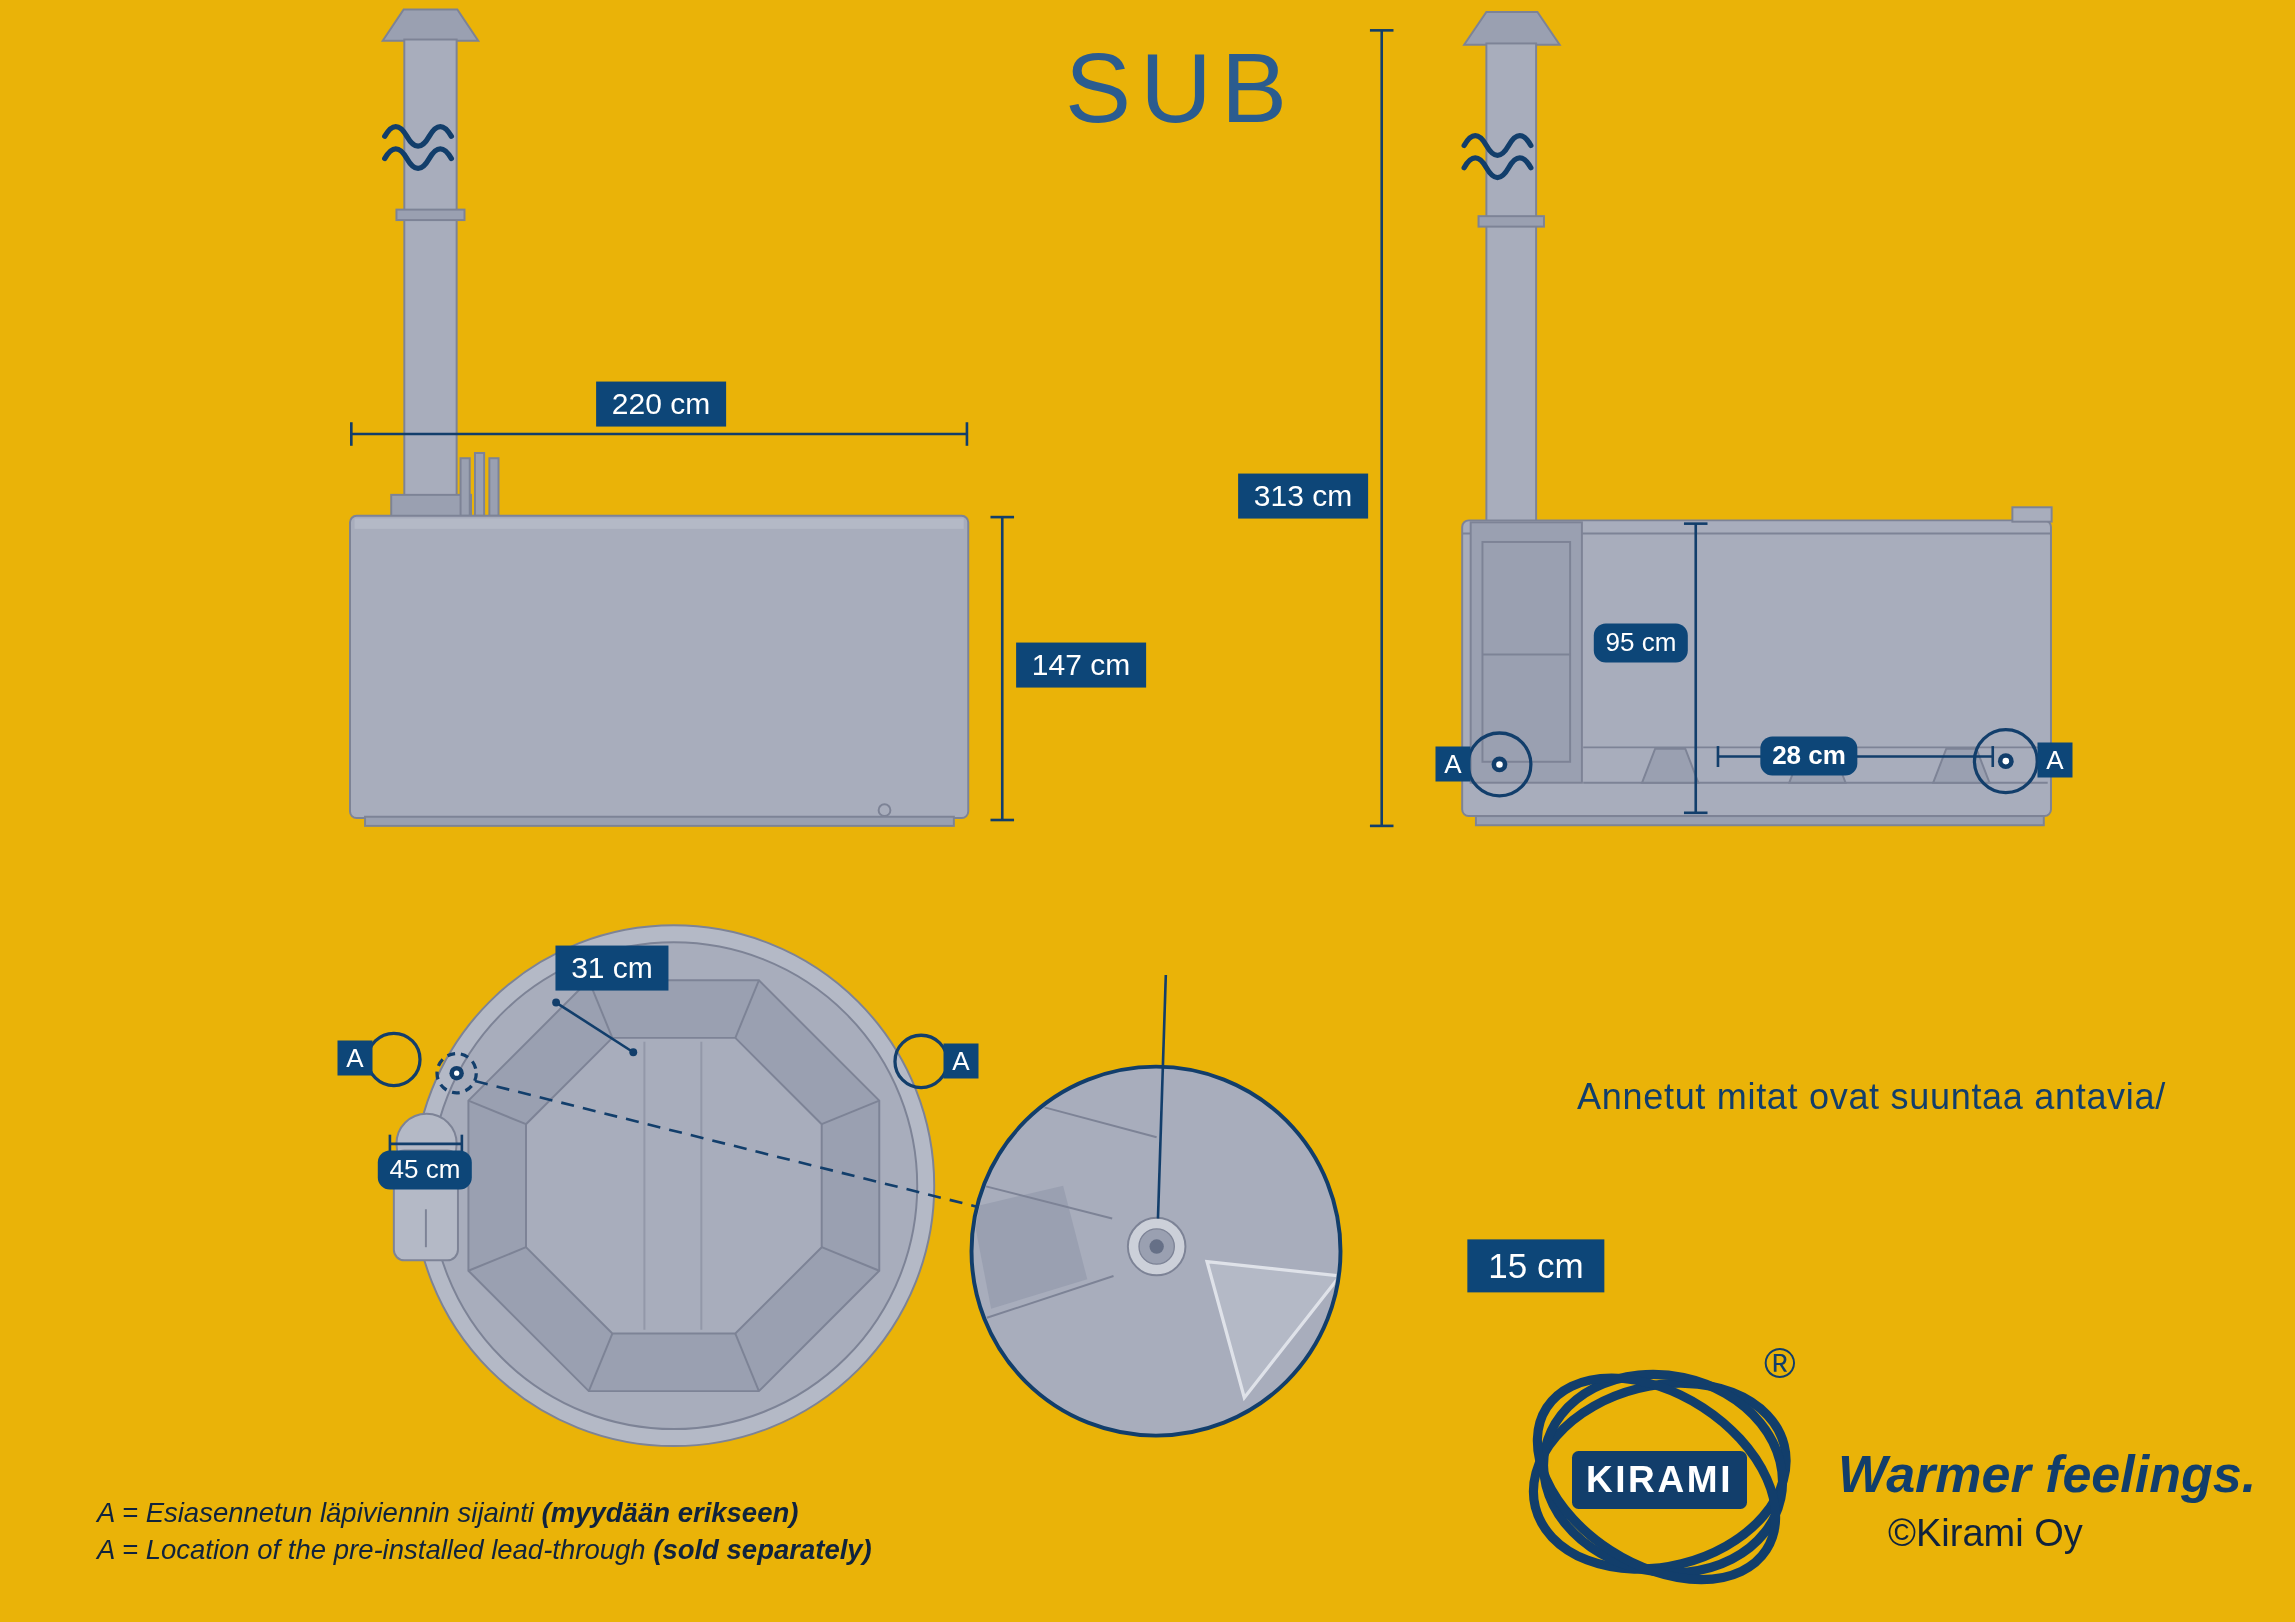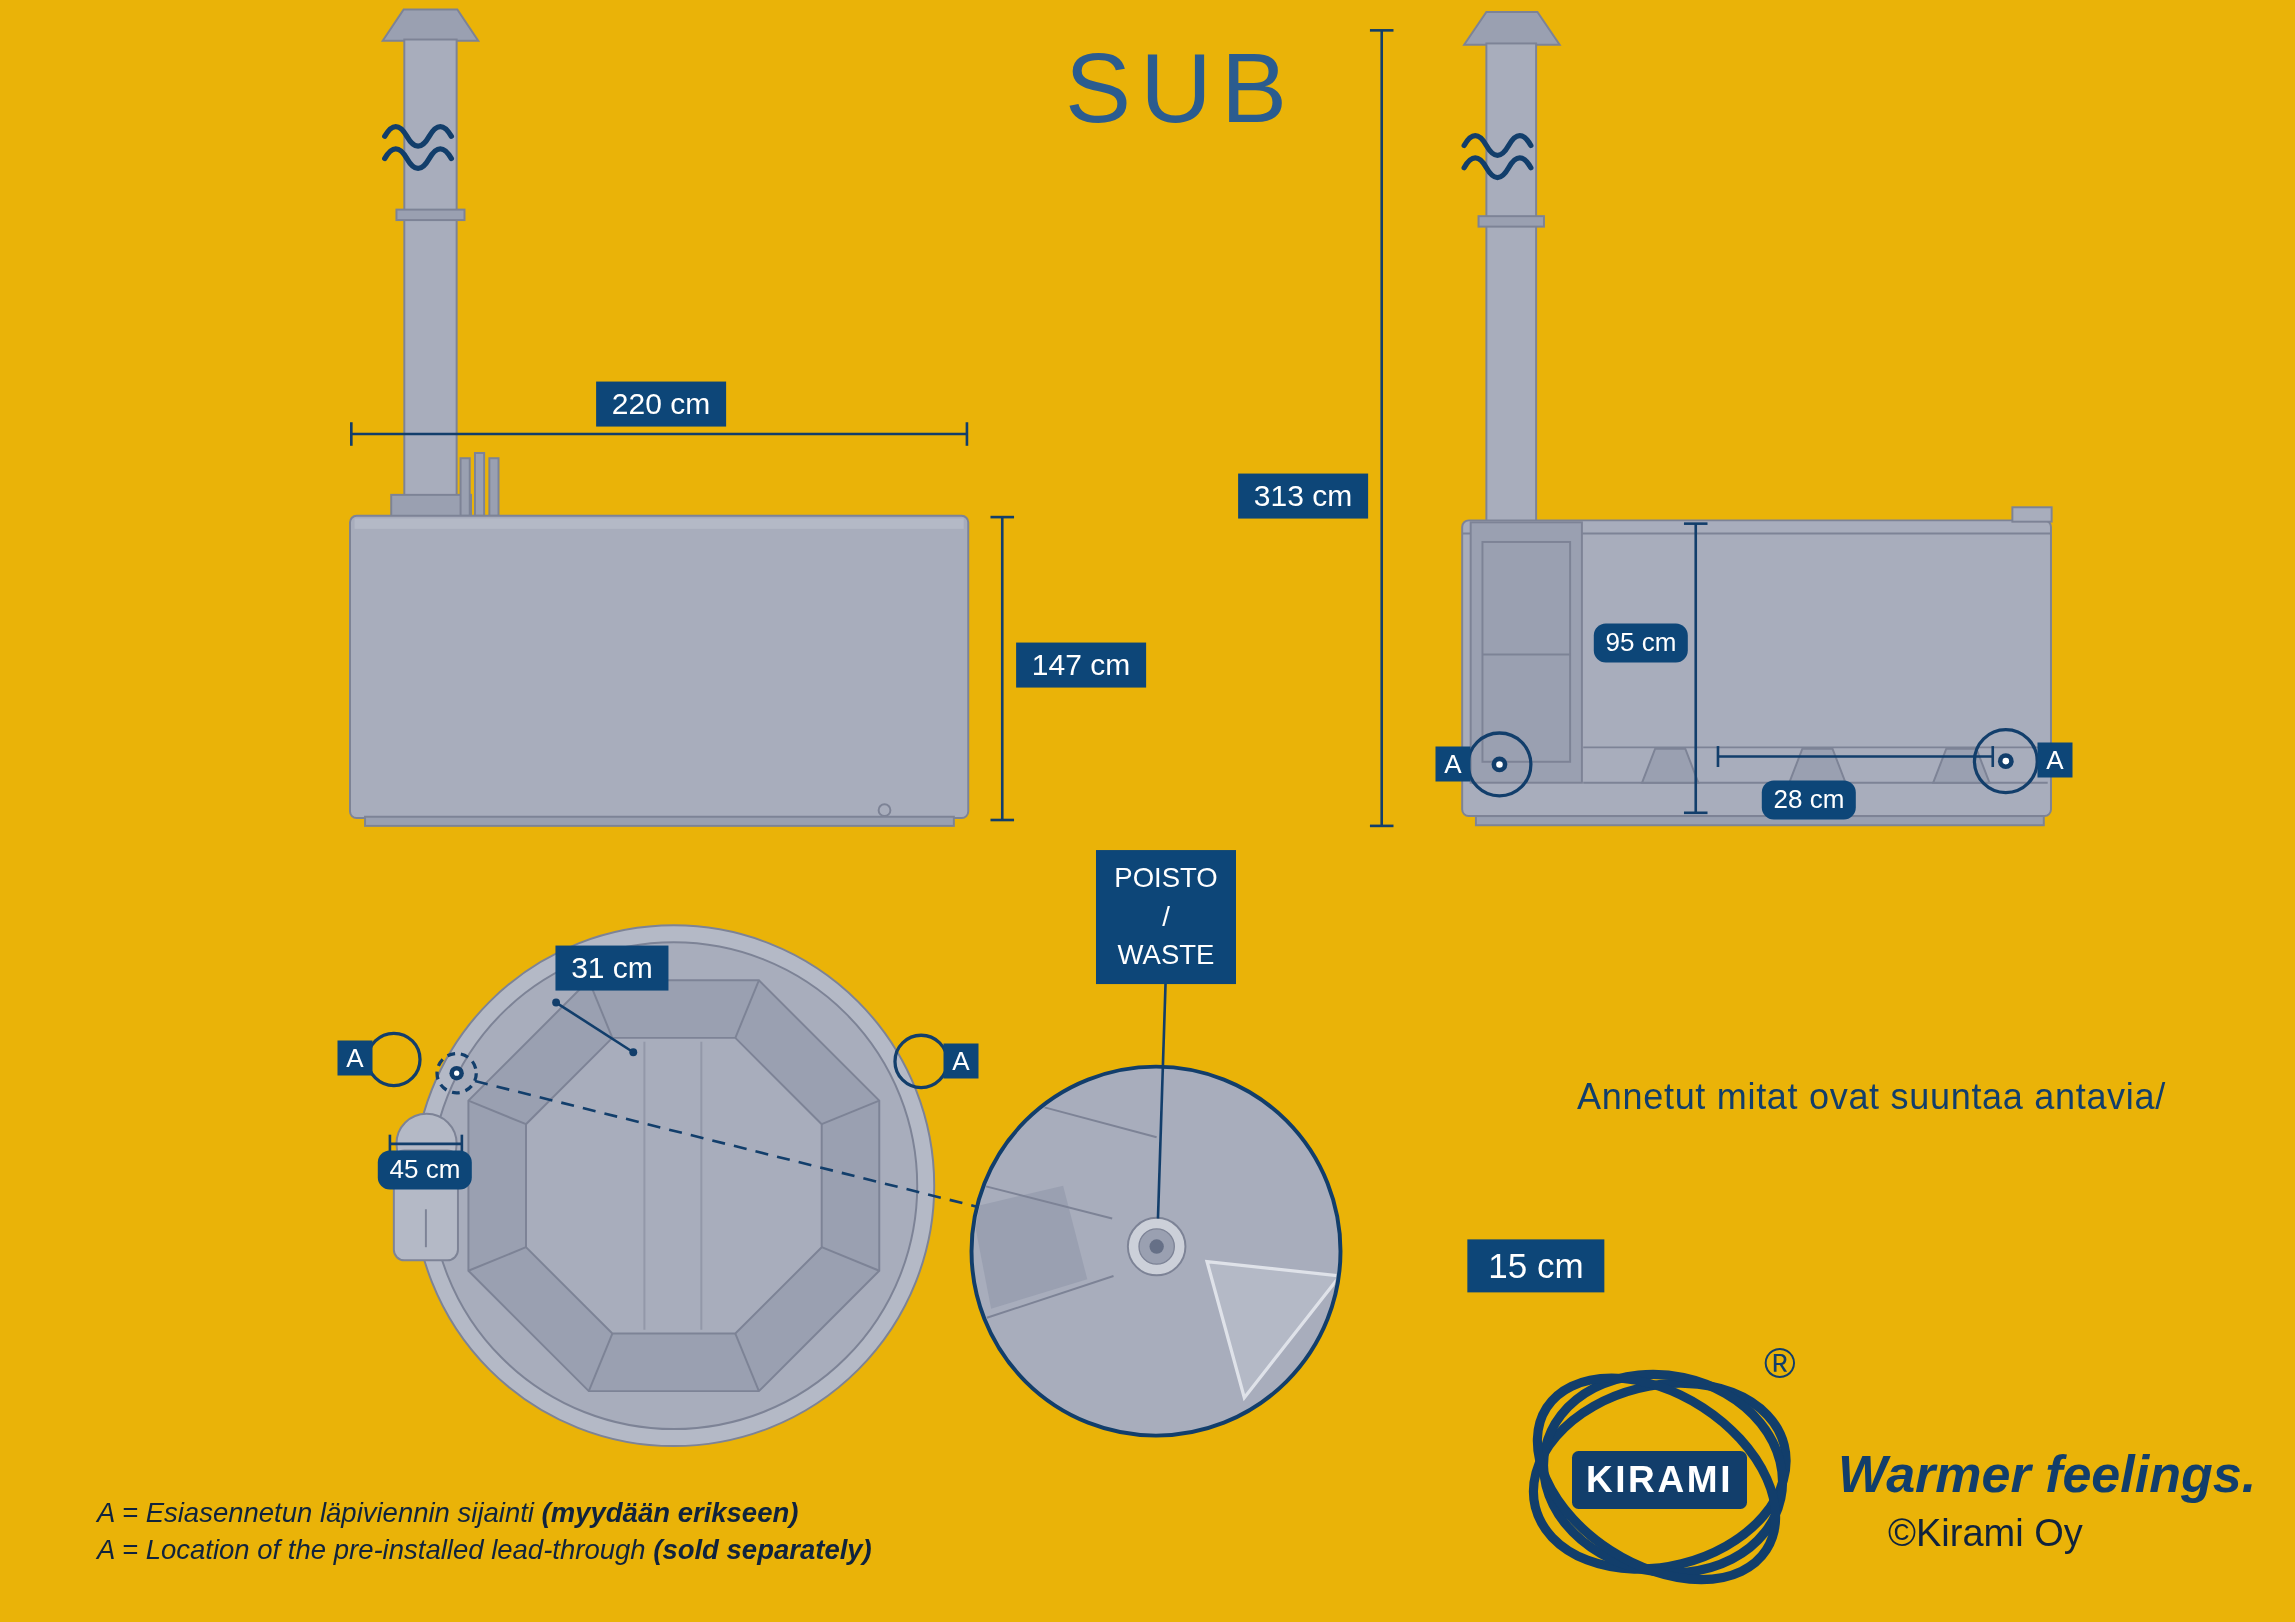--- a/index.html
+++ b/index.html
@@ -220,7 +220,7 @@
 
   <div class="dim-box" style="left:1303px; top:496px;">313 cm</div>
   <div class="dim-box dim-sm" style="left:1641px; top:643px;">95 cm</div>
-  <div class="dim-box dim-sm" style="left:1809px; top:800px;">28 cm</div>
+  <div class="dim-box dim-sm" style="left:1809px; top:756px;font-weight:bold;">28 cm</div>
   <div class="a-badge" style="left:1453px; top:764px;">A</div>
   <div class="a-badge" style="left:2055px; top:760px;">A</div>
 

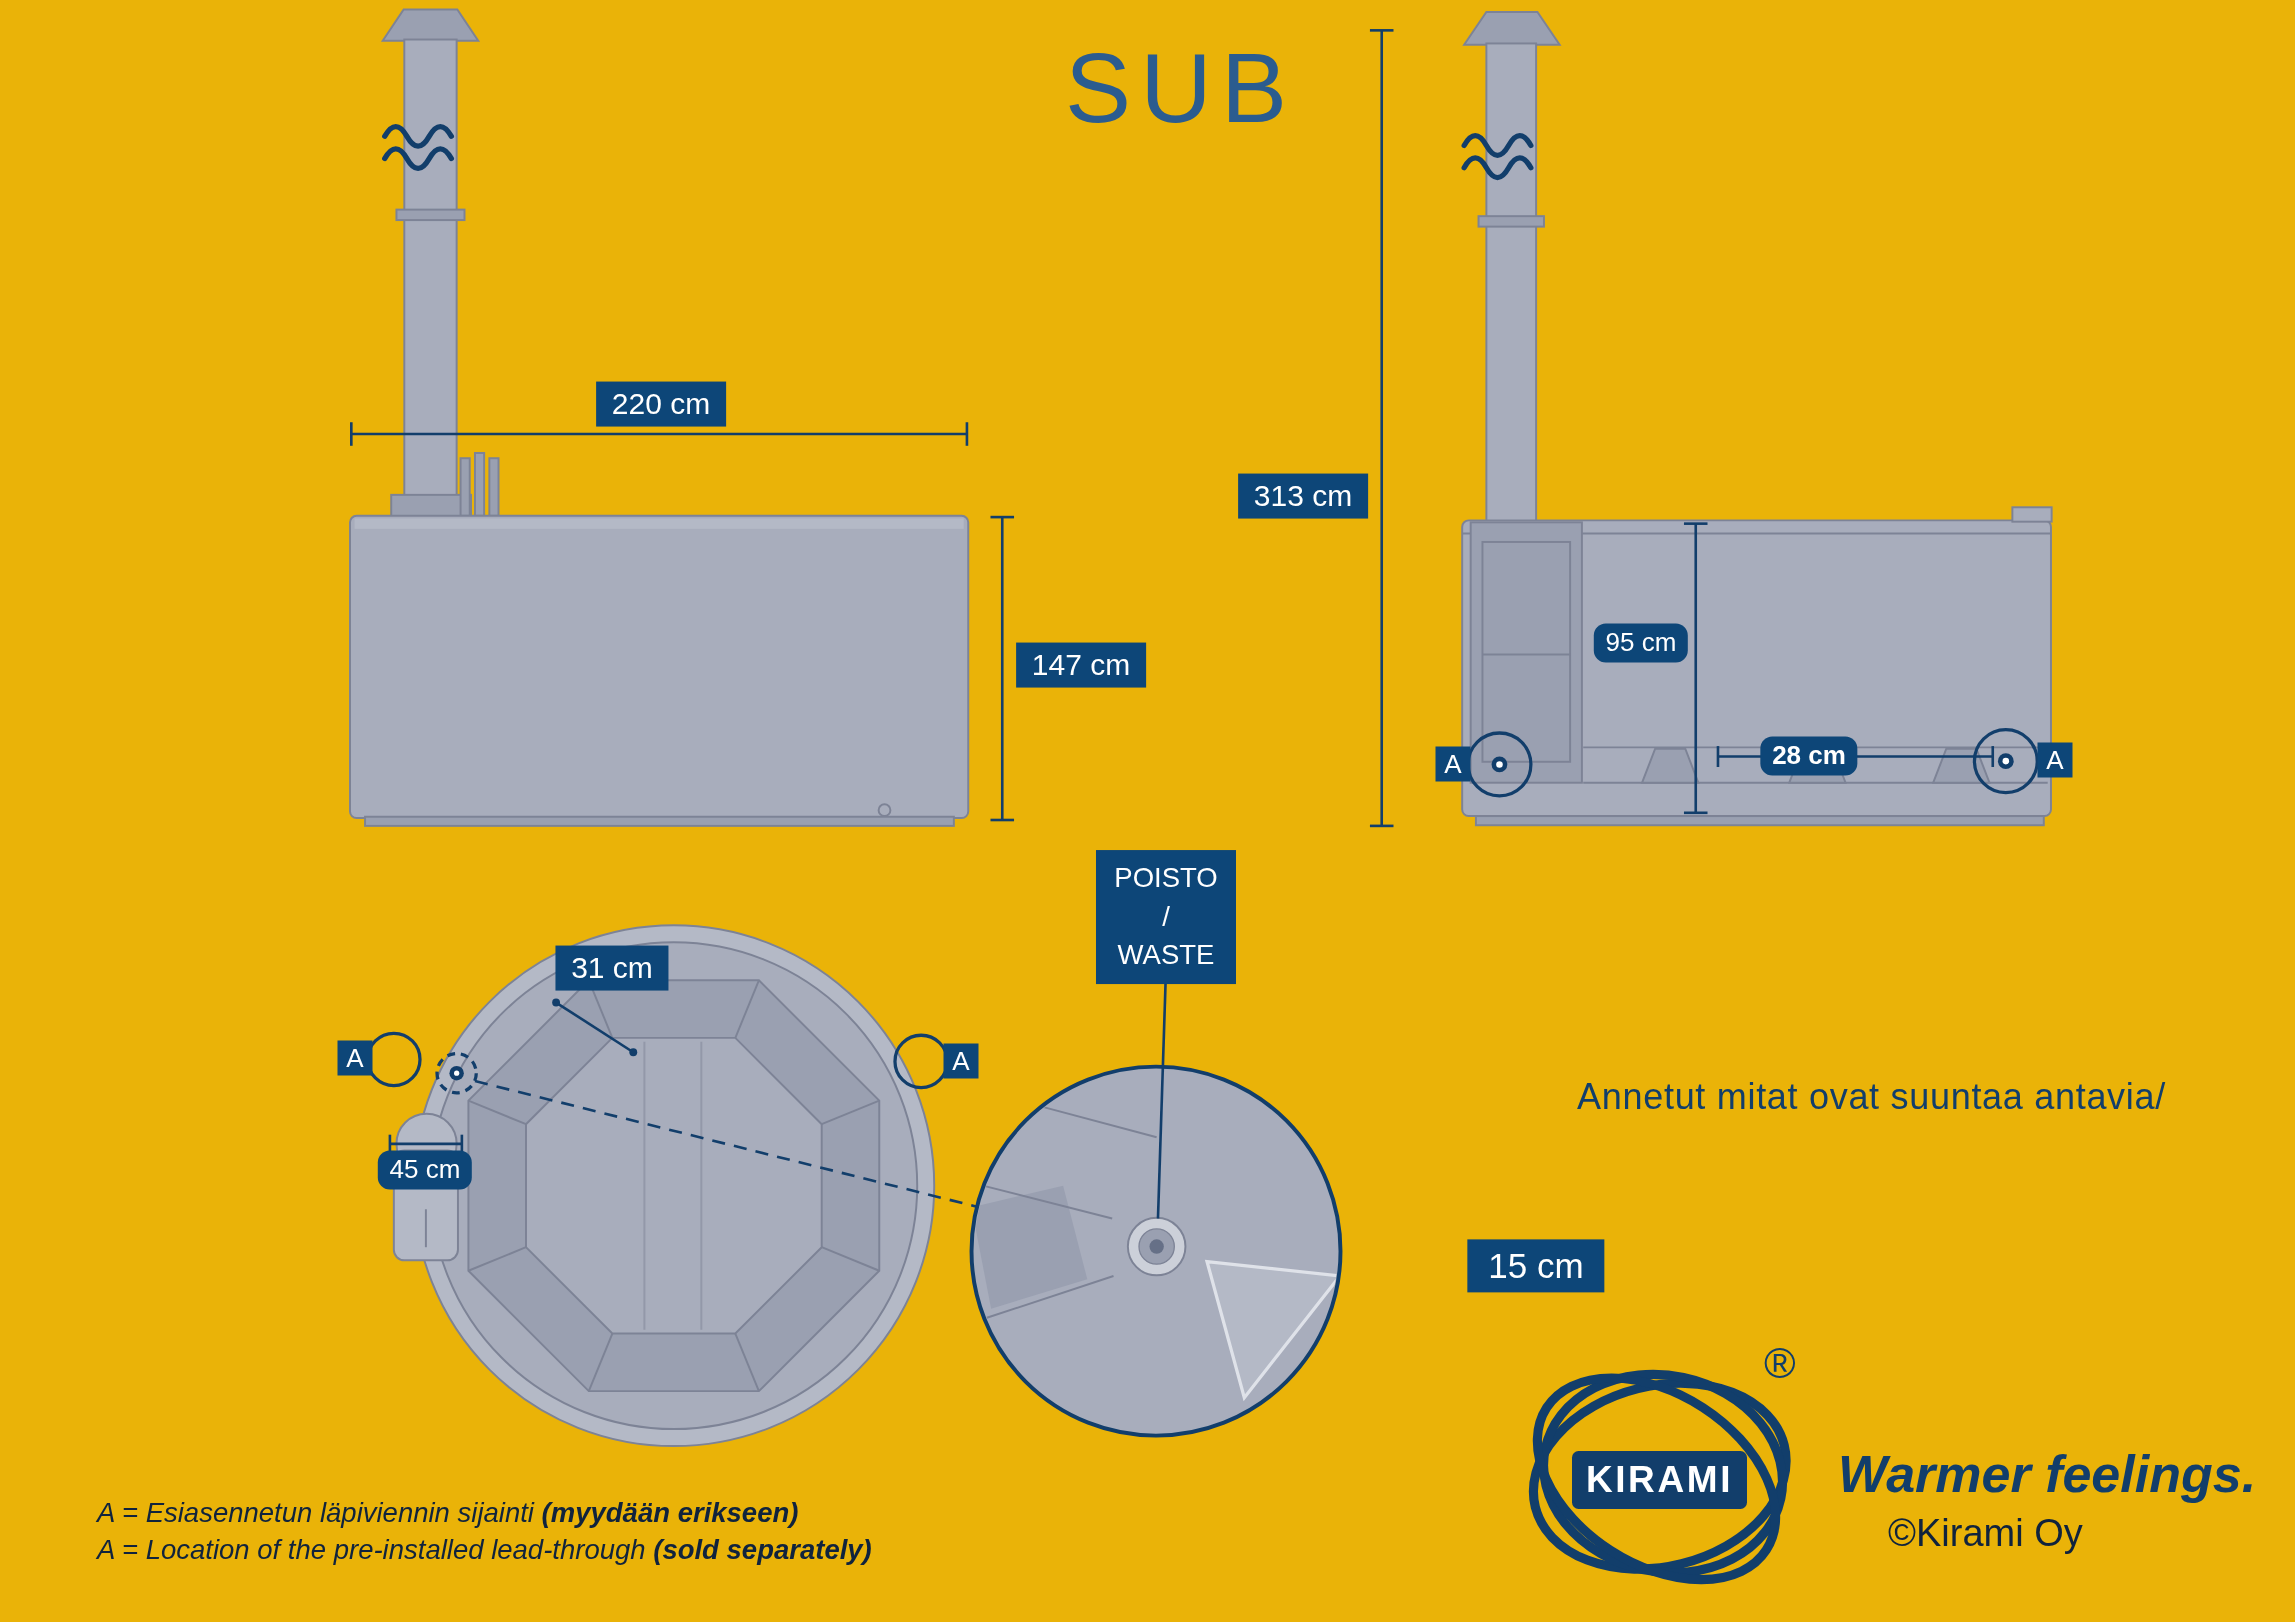--- a/index.html
+++ b/index.html
@@ -229,11 +229,6 @@
   <div class="a-badge" style="left:355px; top:1058px;">A</div>
   <div class="a-badge" style="left:961px; top:1061px;">A</div>
 
-  <div class="dim-box waste-box" style="left:1166px; top:917px;">
-    <div>POISTO</div>
-    <div>/</div>
-    <div>WASTE</div>
-  </div>
   <div class="dim-box dim-lg" style="left:1536px; top:1266px;">15 cm</div>
 
   <div class="note" style="top:1076px;">Annetut mitat ovat suuntaa antavia/</div>

